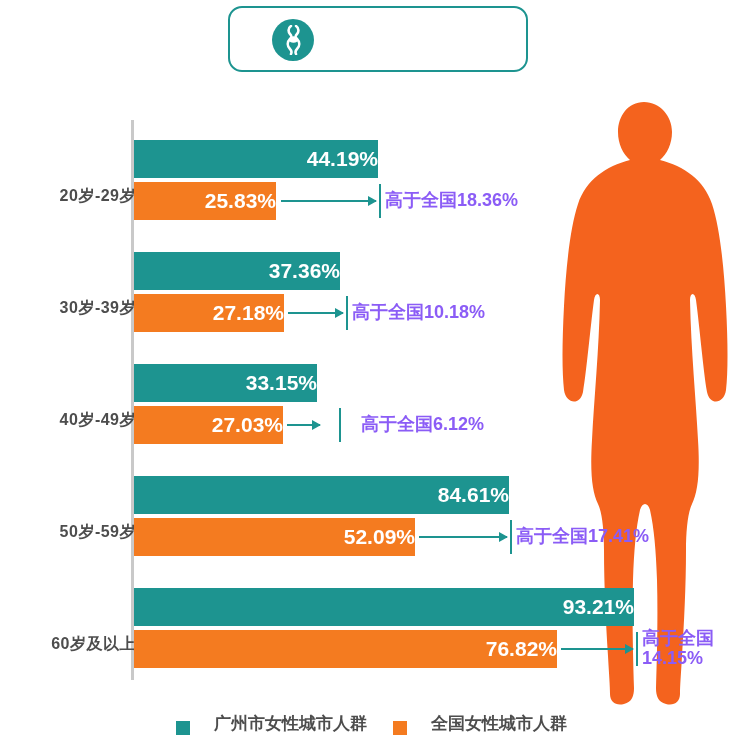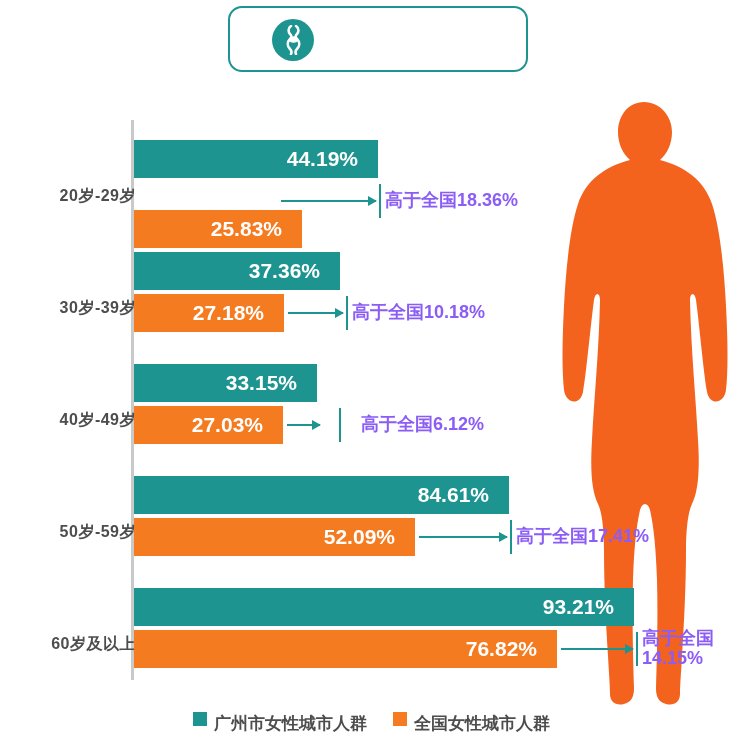--- a/index.html
+++ b/index.html
@@ -98,7 +98,7 @@
     display: flex;
     align-items: center;
     justify-content: flex-end;
-    padding-right: 20px;
+    padding-right: 0;
   }
   .bar.teal { background: #1d9490; }
   .bar.orange { background: #f47b20; }

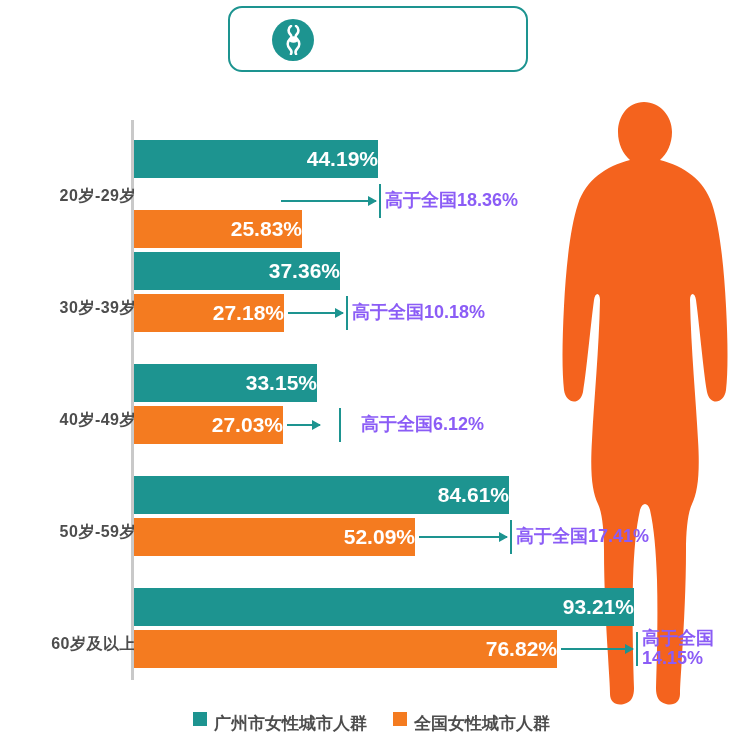--- a/index.html
+++ b/index.html
@@ -236,7 +236,7 @@
       <div class="bar teal" style="top:20px; width:244px;">
         <span>44.19%</span>
       </div>
-      <div class="bar orange" style="top:62px; width:168px;margin-top:28px;">
+      <div class="bar orange" style="top:62px; width:142px;">
         <span>25.83%</span>
       </div>
       <div class="diff" style="left:281px; top:62px;">

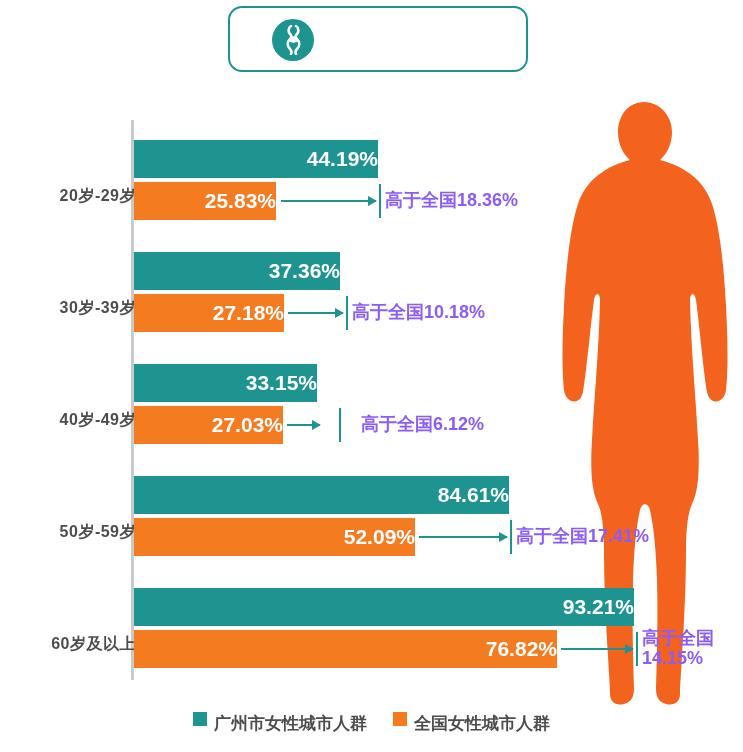--- a/index.html
+++ b/index.html
@@ -157,8 +157,8 @@
   }
   .legend-item {
     display: flex;
-    align-items: flex-start;
-    gap: 7px;
+    align-items: flex-end;
+    gap: 24px;
     font-family: Liberation Mono, monospace;
   }
   .legend-swatch {

